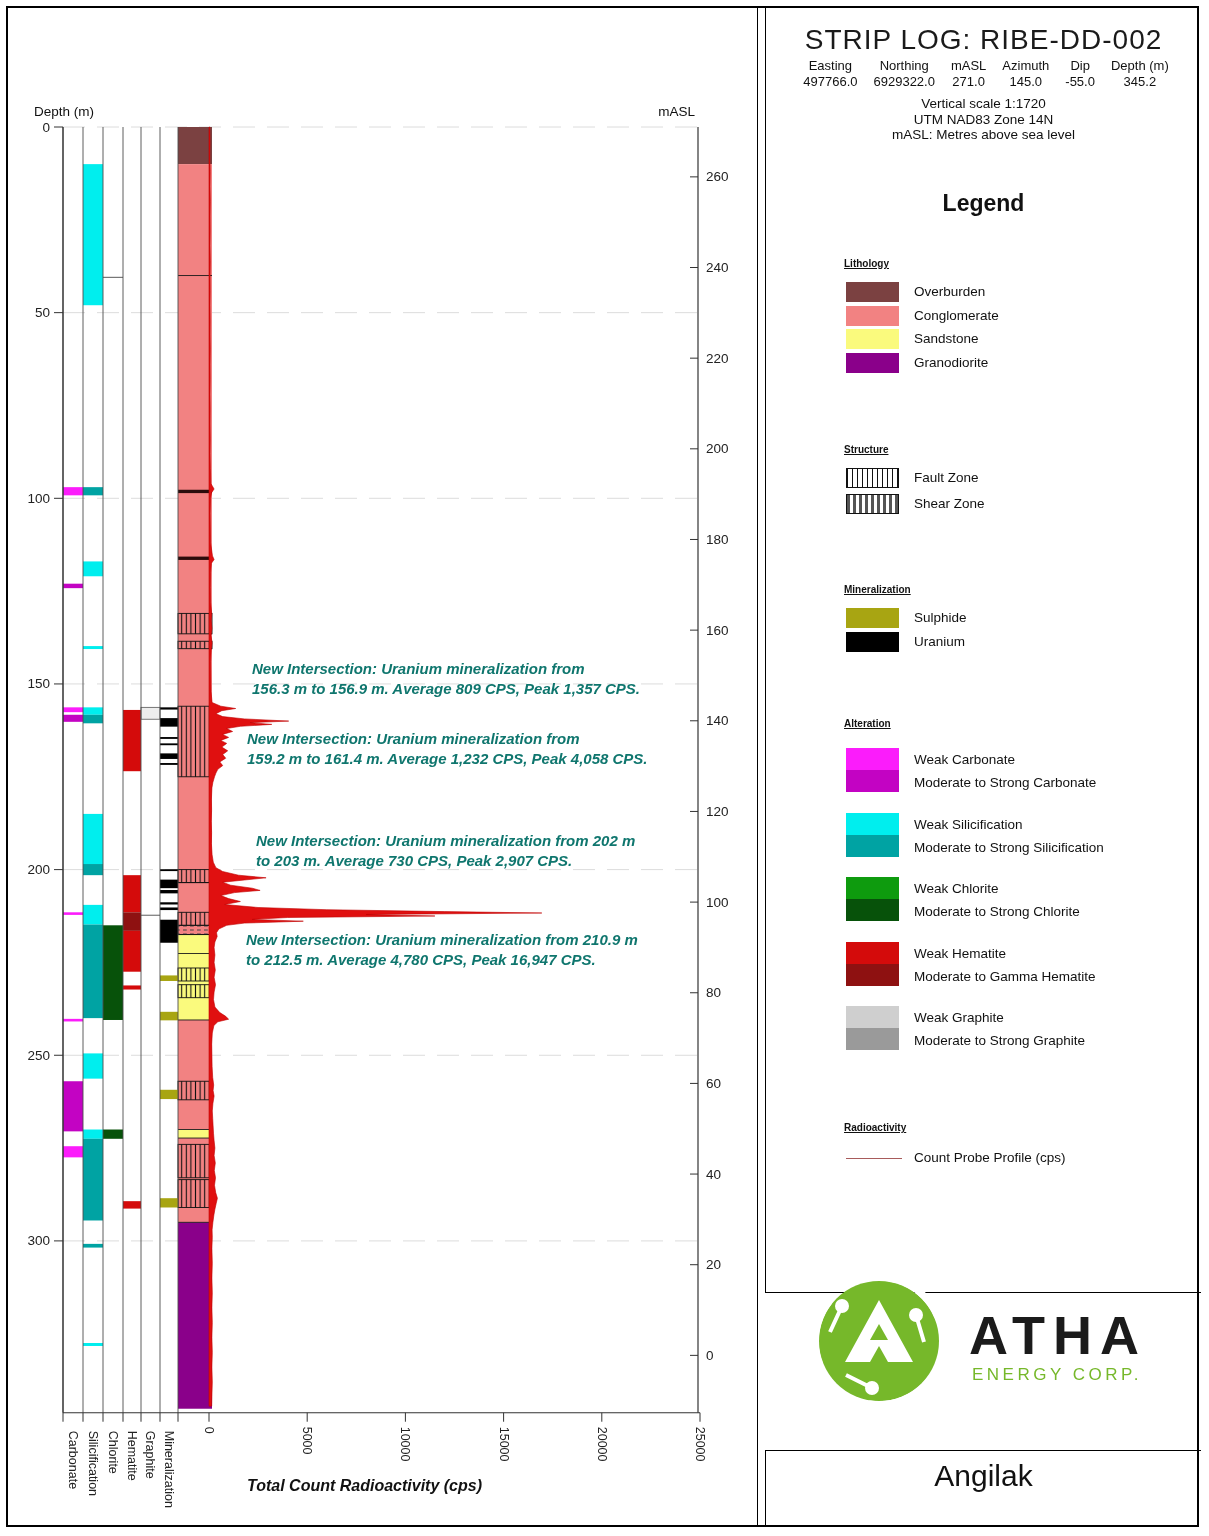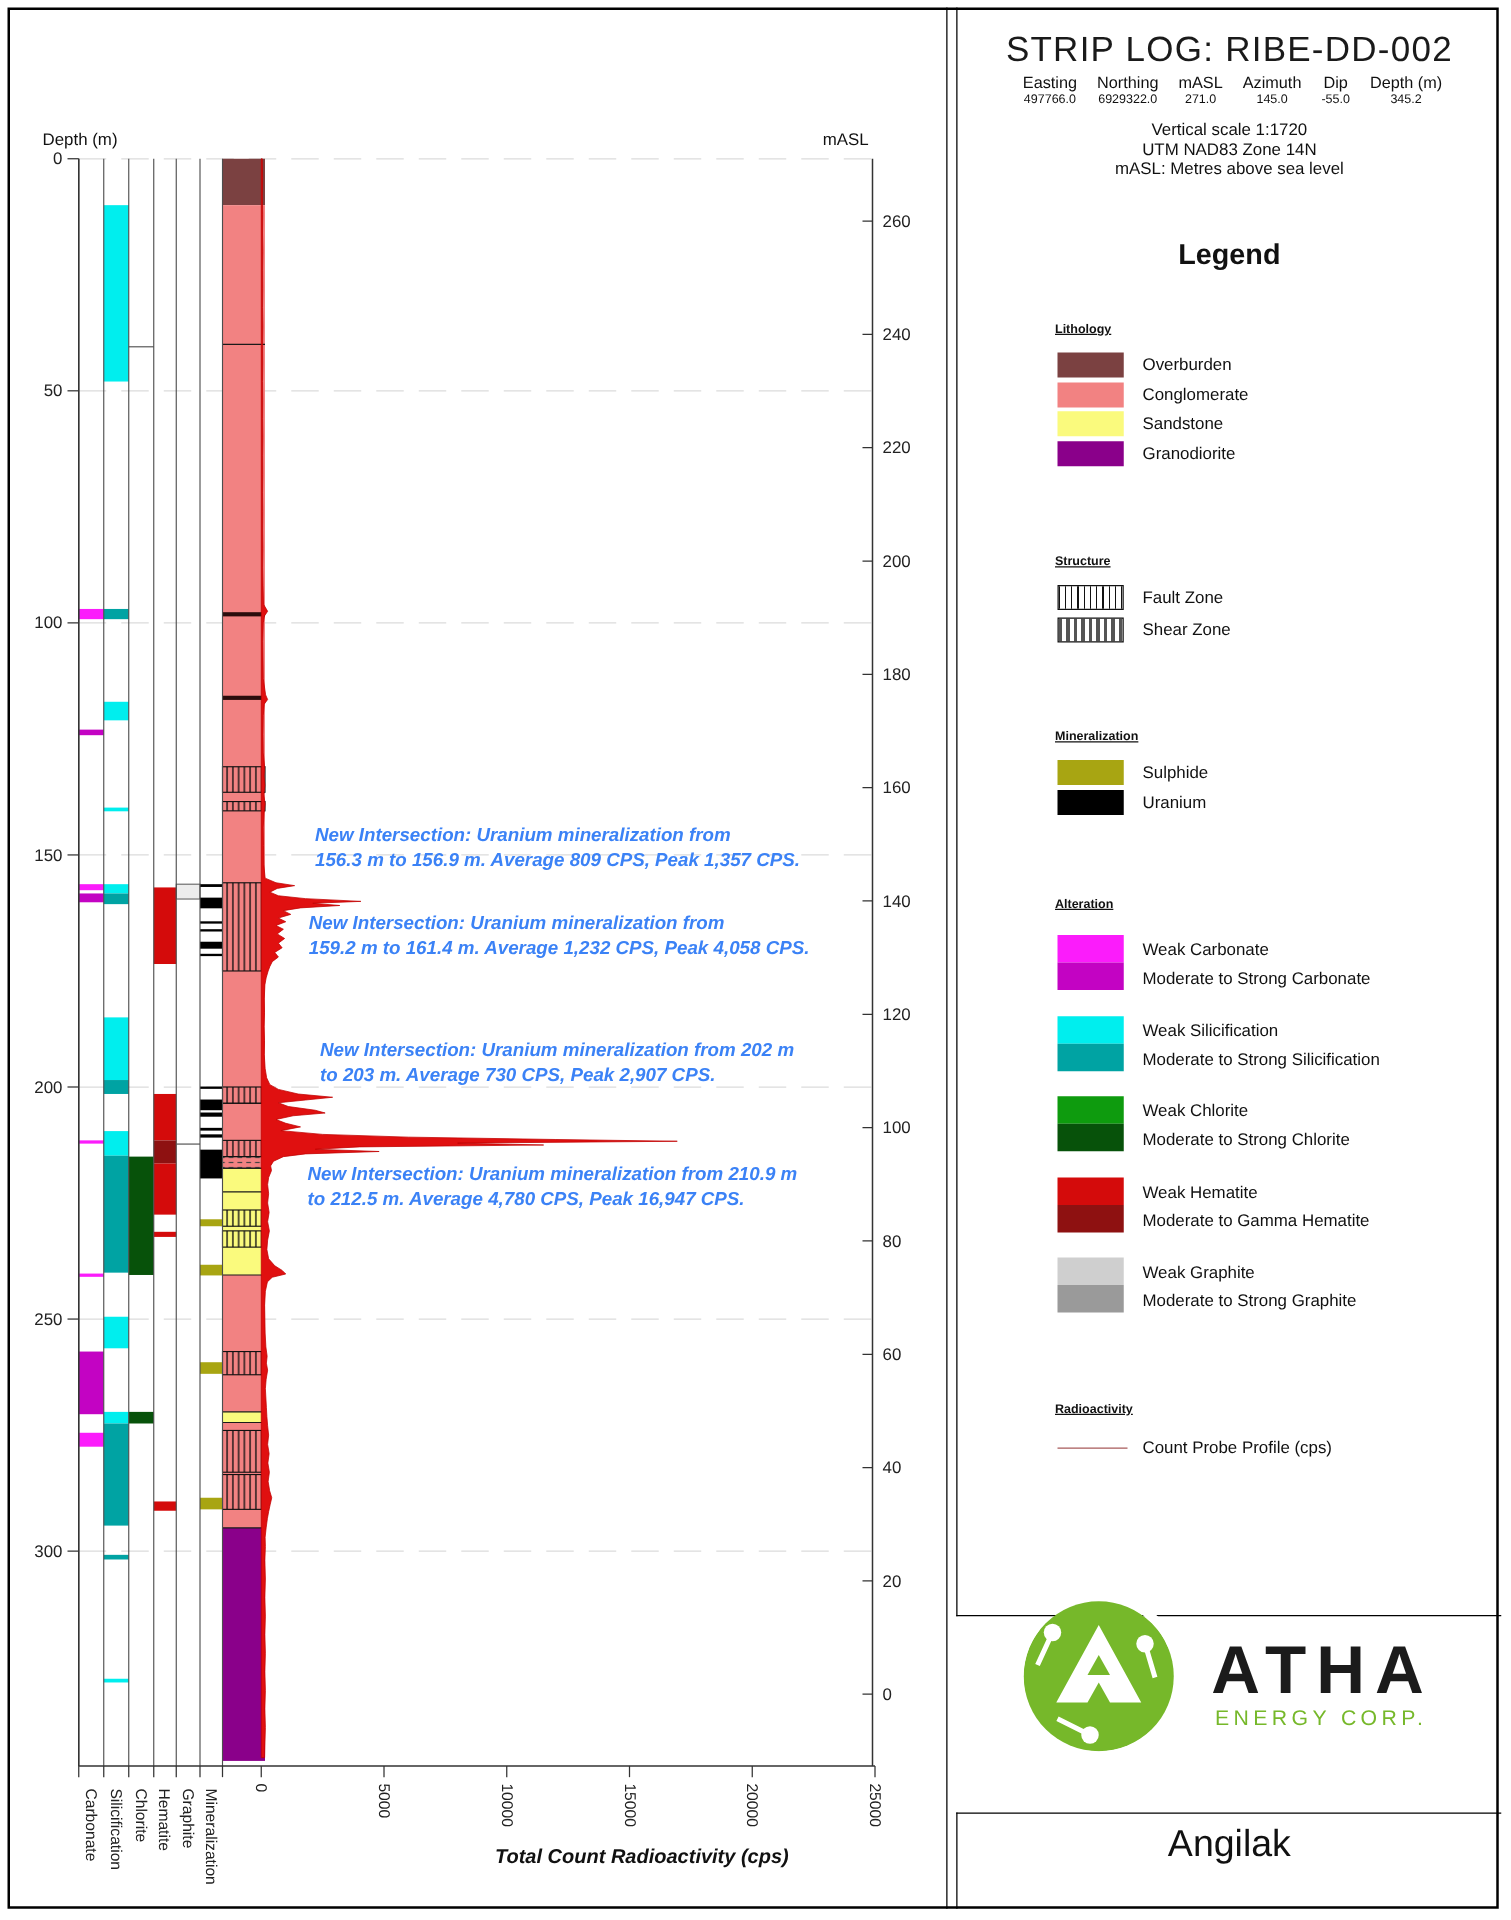--- a/index.html
+++ b/index.html
@@ -13,7 +13,7 @@
   .log-title{position:absolute;left:0;top:18px;width:100%;text-align:center;font-size:28px;letter-spacing:1px;color:#1a1a1a;}
   .coord-row{position:absolute;left:20px;top:52px;width:400px;display:flex;justify-content:center;gap:16px;text-align:center;}
   .coord-cell .lbl{font-size:13px;}
-  .coord-cell .val{font-size:10px;margin-top:1px;}
+  .coord-cell .val{font-size:13px;margin-top:1px;}
   .scale-notes{position:absolute;left:0;top:90px;width:100%;text-align:center;font-size:13.5px;line-height:15.5px;}
   .legend-title{position:absolute;left:0;top:184px;width:100%;text-align:center;font-size:23px;font-weight:bold;}
   .leg-heading{position:absolute;left:78px;font-size:10px;font-weight:bold;text-decoration:underline;}

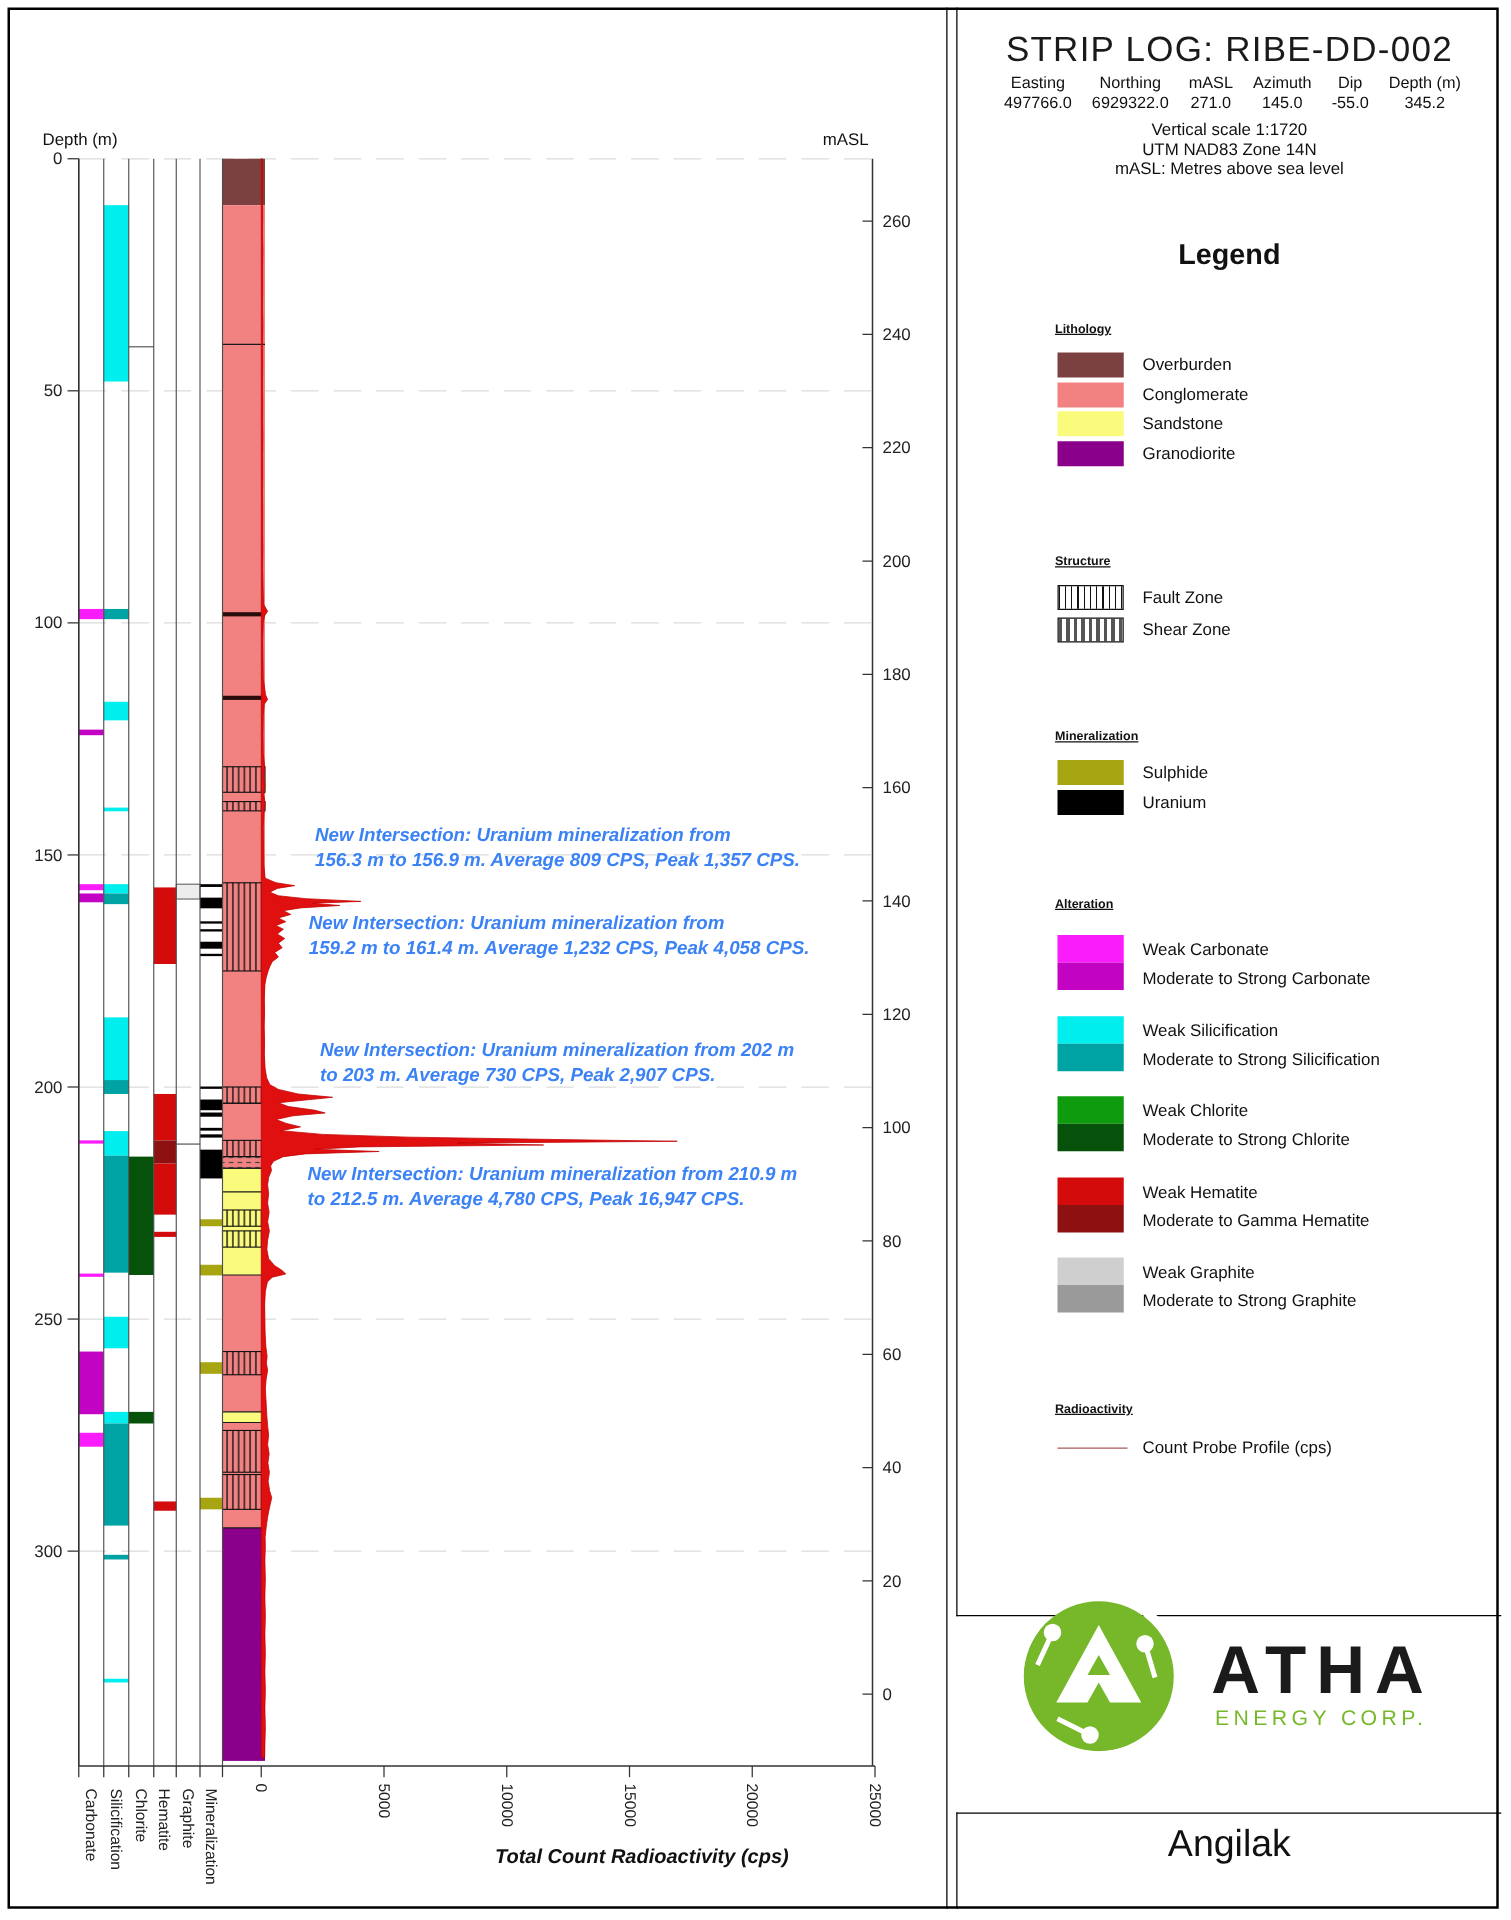--- a/index.html
+++ b/index.html
@@ -24,7 +24,7 @@
   .depth-title{position:absolute;left:34px;top:104px;font-size:13.5px;}
   .masl-title{position:absolute;left:645px;top:104px;width:50px;text-align:right;font-size:13.5px;}
   .cps-title{position:absolute;left:231px;top:1477px;width:400px;text-align:right;font-size:16px;font-weight:bold;font-style:italic;}
-  .annotation{position:absolute;font-size:15px;line-height:20px;font-weight:bold;font-style:italic;white-space:pre-line;color:#3b82f6;}
+  .annotation{position:absolute;font-size:15px;line-height:20px;font-weight:bold;font-style:italic;white-space:pre-line;color:#0f766e;}
   #log-svg{position:absolute;left:0;top:0;}
   .logo-wrap{position:absolute;left:10px;top:1256px;}
 </style>

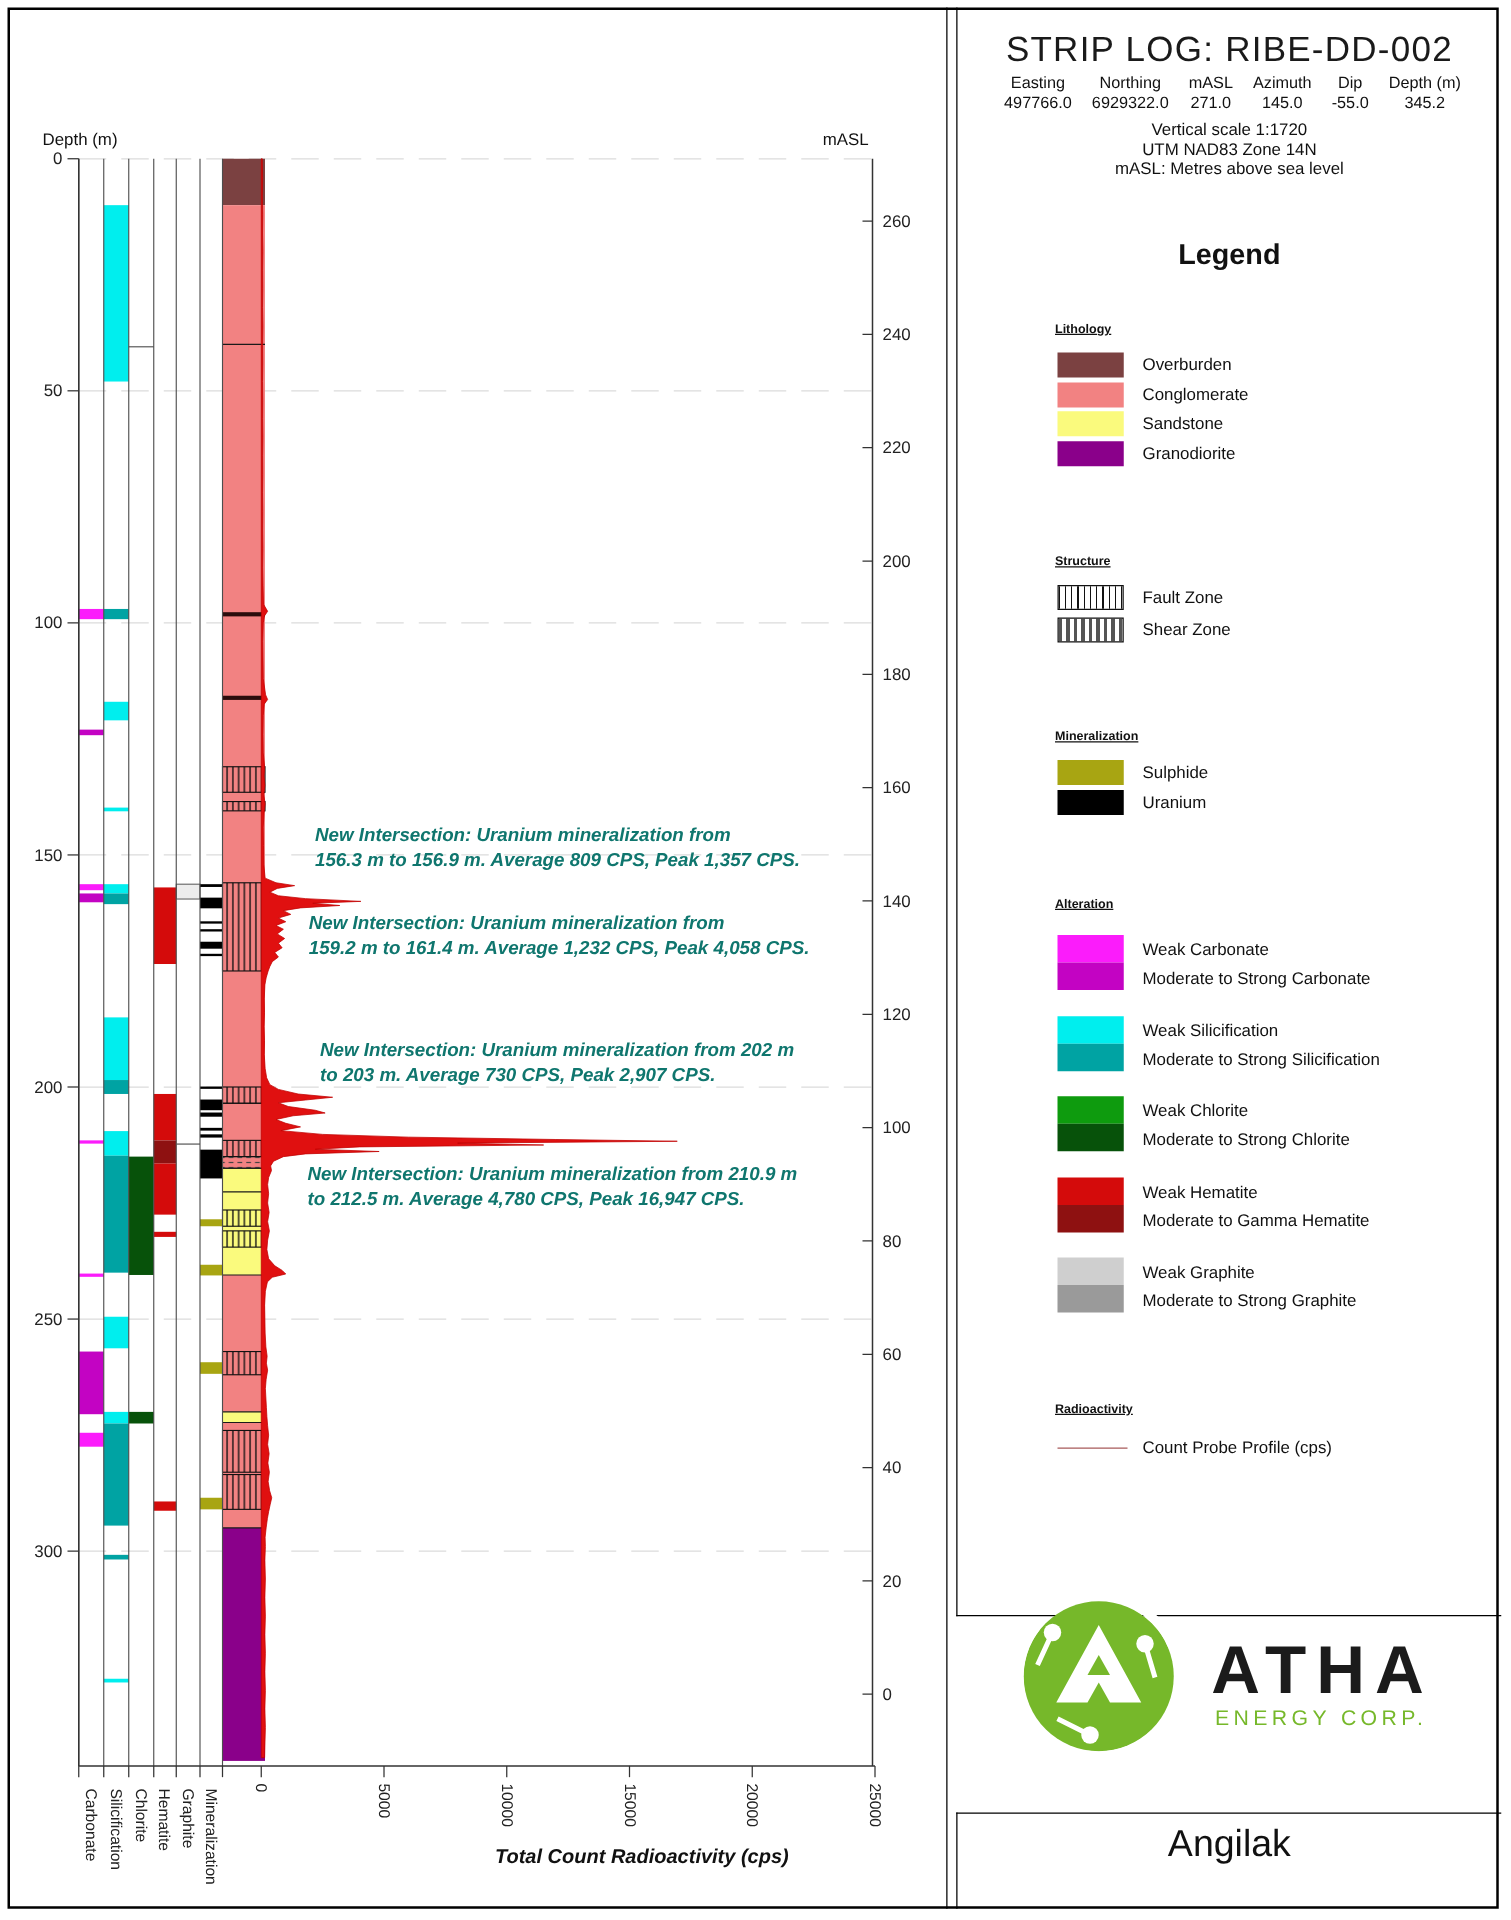--- a/index.html
+++ b/index.html
@@ -23,7 +23,7 @@
   .sw-shear{background-color:#fff;background-image:repeating-linear-gradient(90deg,#555 0 3px,rgba(255,255,255,0) 3px 6px),repeating-linear-gradient(0deg,#fff 0 2px,rgba(255,255,255,0) 2px 4px);border:1px solid #111;}
   .depth-title{position:absolute;left:34px;top:104px;font-size:13.5px;}
   .masl-title{position:absolute;left:645px;top:104px;width:50px;text-align:right;font-size:13.5px;}
-  .cps-title{position:absolute;left:231px;top:1477px;width:400px;text-align:right;font-size:16px;font-weight:bold;font-style:italic;}
+  .cps-title{position:absolute;left:247px;top:1477px;width:400px;text-align:left;font-size:16px;font-weight:bold;font-style:italic;}
   .annotation{position:absolute;font-size:15px;line-height:20px;font-weight:bold;font-style:italic;white-space:pre-line;color:#0f766e;}
   #log-svg{position:absolute;left:0;top:0;}
   .logo-wrap{position:absolute;left:10px;top:1256px;}

